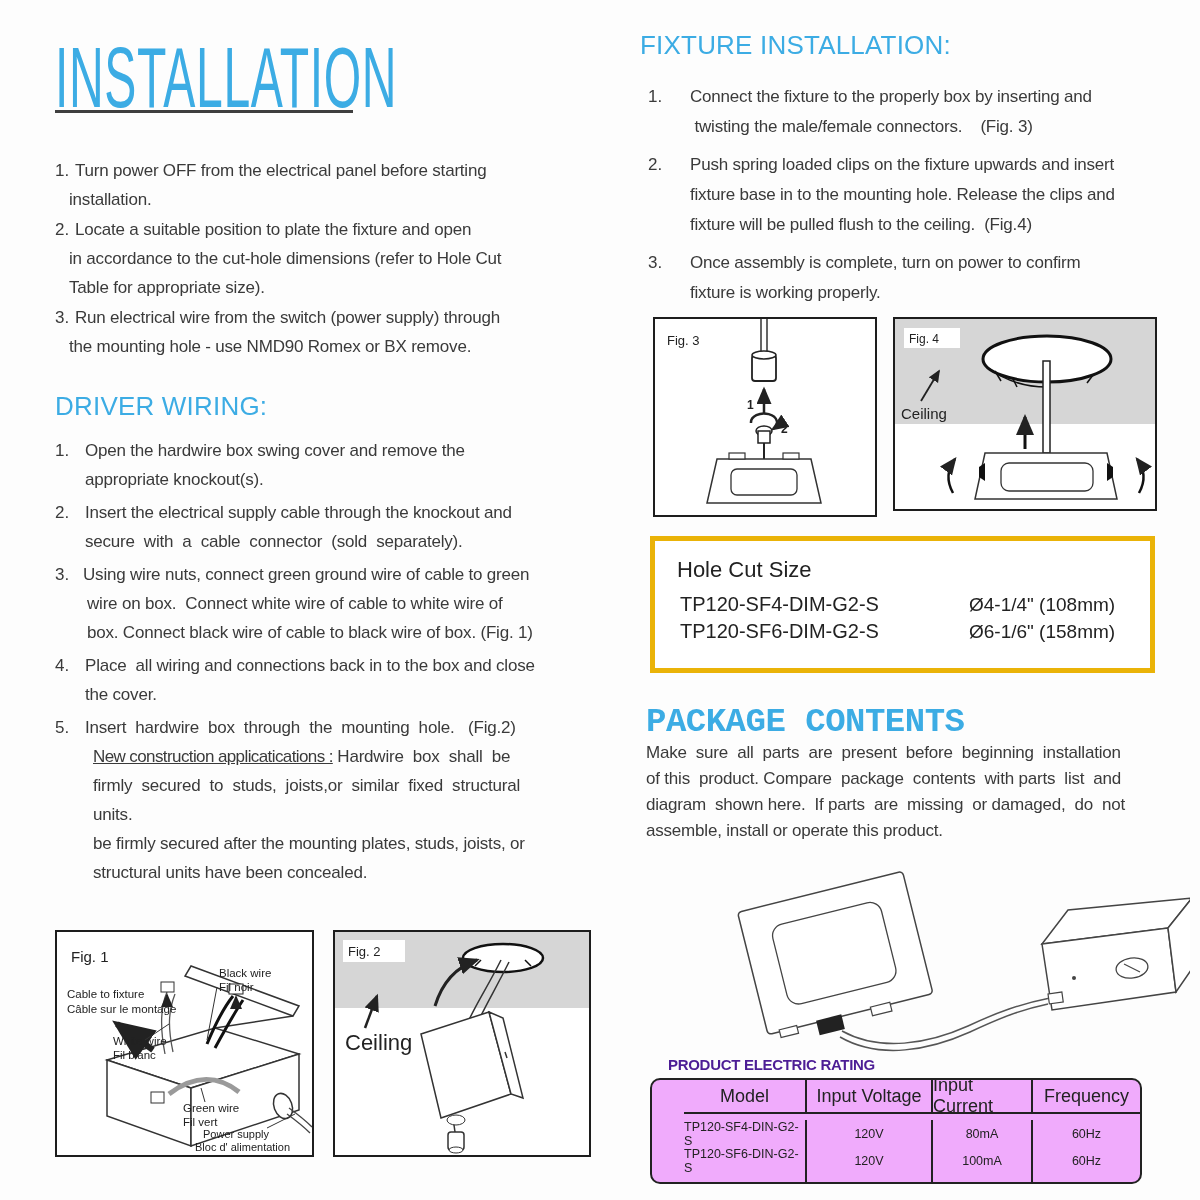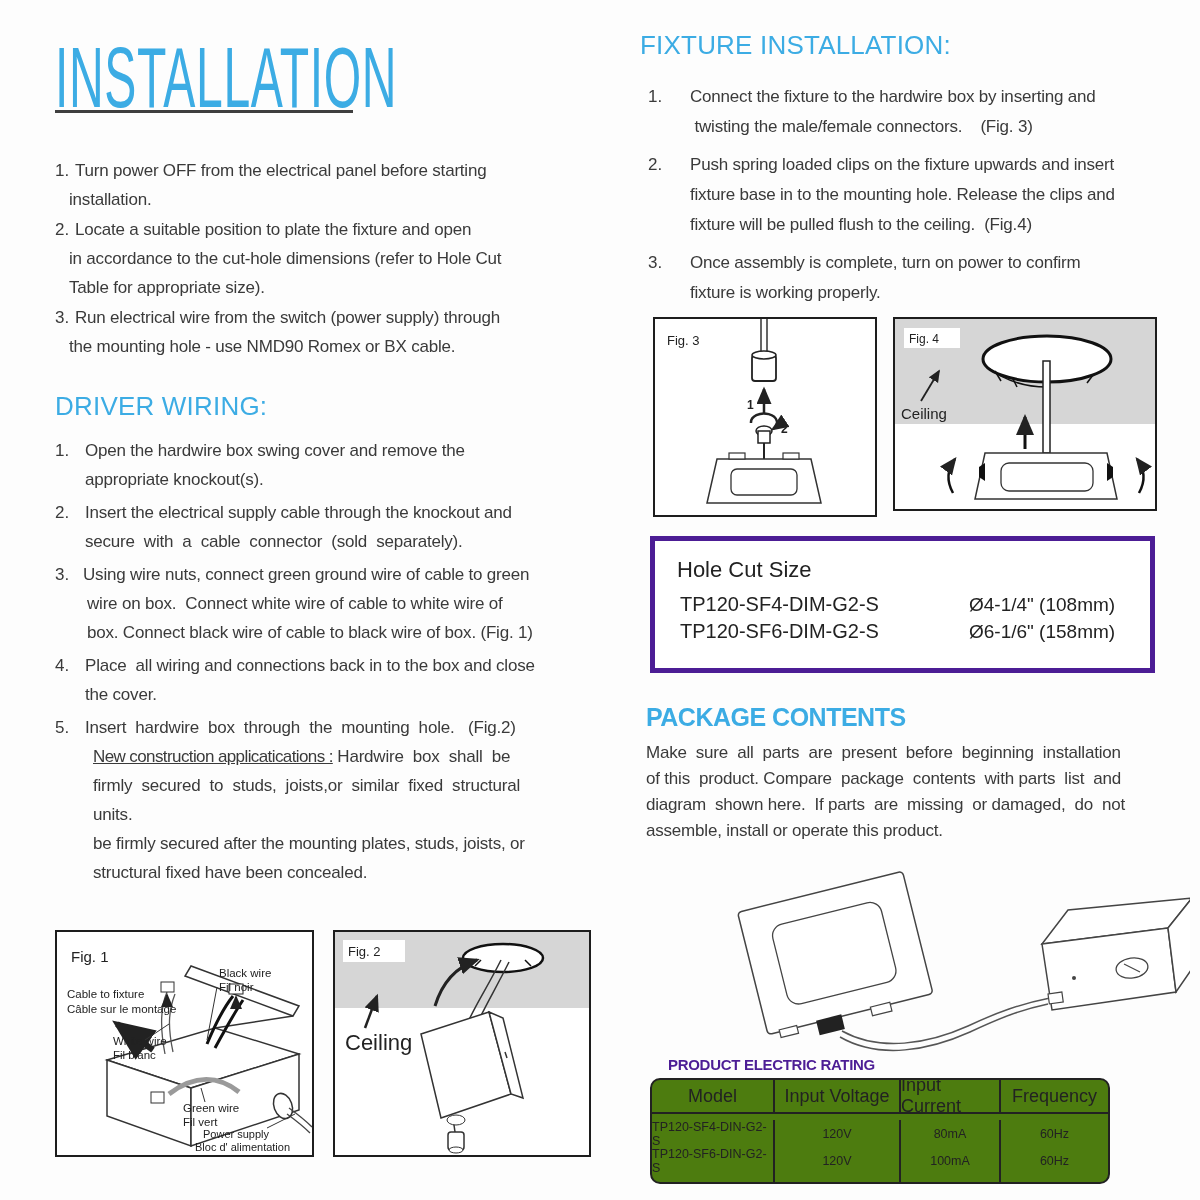--- a/index.html
+++ b/index.html
@@ -214,7 +214,7 @@
     <div class="step" style="margin-bottom:8px;">
       <span class="stepnum" style="width:42px;">1.</span>
       <div>
-        <div class="line" style="line-height:30px;">Connect the fixture to the hardwire box by inserting and</div>
+        <div class="line" style="line-height:30px;">Connect the fixture to the properly box by inserting and</div>
         <div class="line" style="line-height:30px;"> twisting the male/female connectors.    (Fig. 3)</div>
       </div>
     </div>

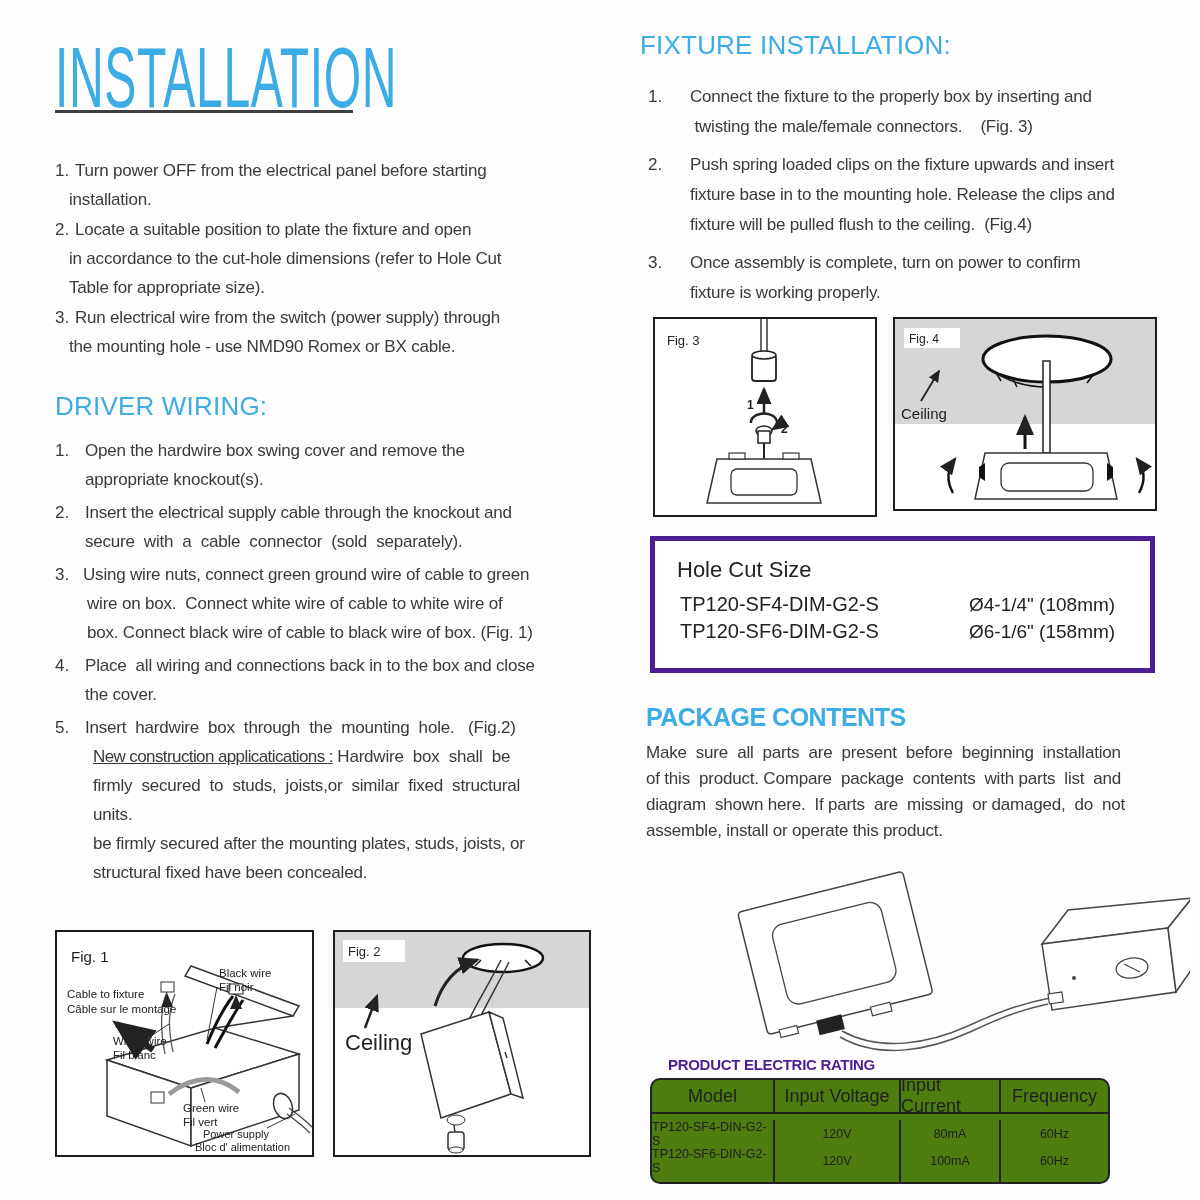--- a/index.html
+++ b/index.html
@@ -63,7 +63,7 @@
       <span class="stepnum" style="width:20px;">3.</span>
       <div>
         <div class="line">Run electrical wire from the switch (power supply) through</div>
-        <div class="line" style="margin-left:-6px;">the mounting hole - use NMD90 Romex or BX cable.</div>
+        <div class="line" style="margin-left:-6px;">the mounting hole - use NMD90 Romex or BX remove.</div>
       </div>
     </div>
   </div>

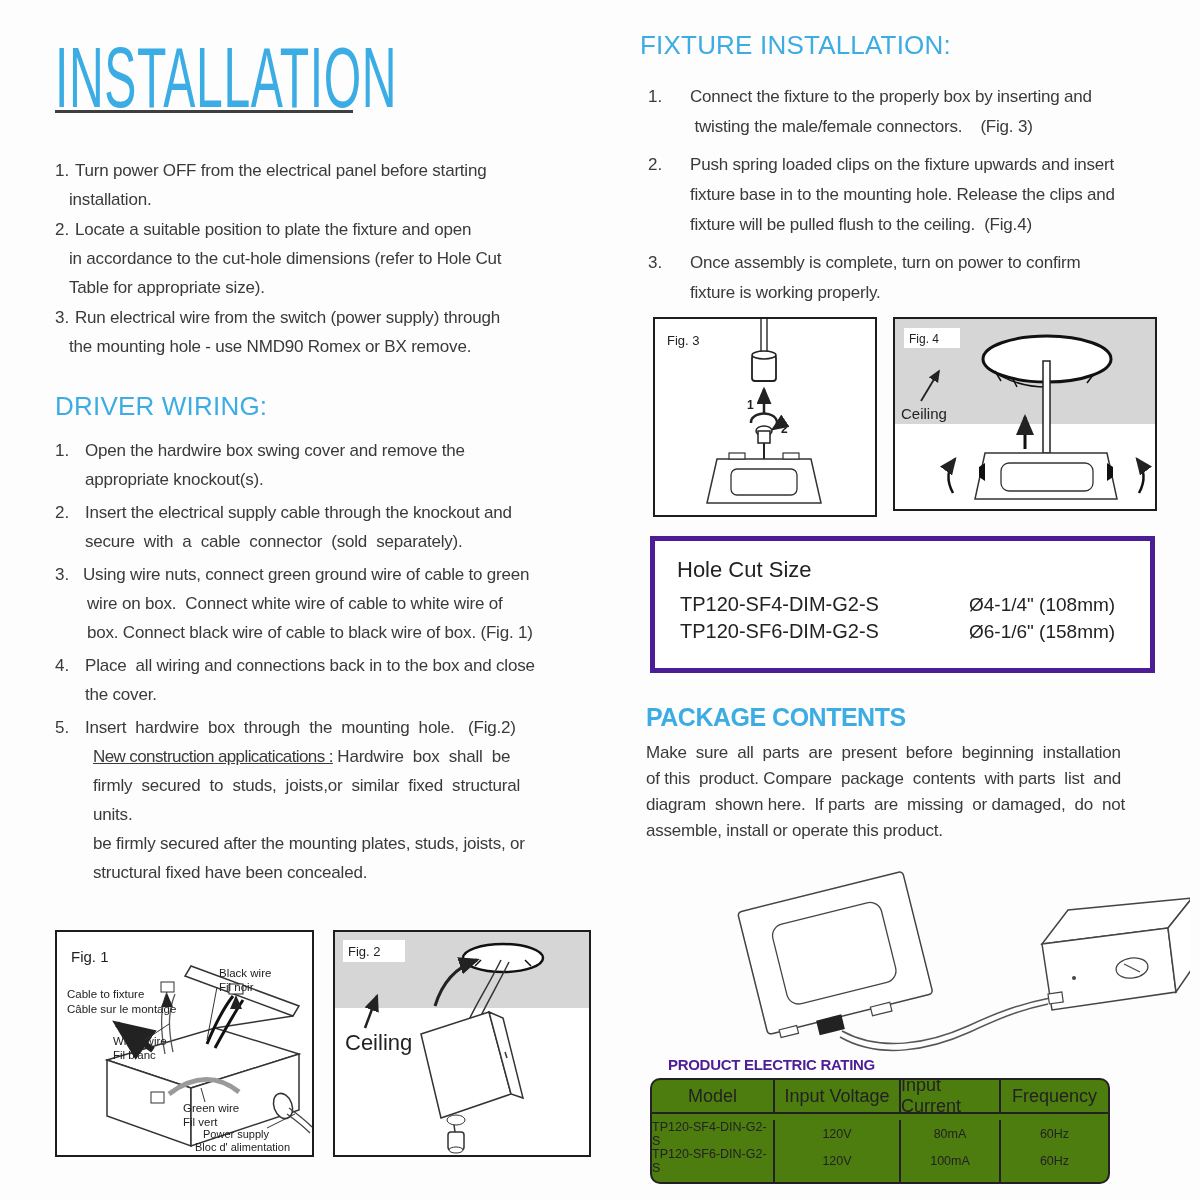--- a/index.html
+++ b/index.html
@@ -19,7 +19,7 @@
   .ulabel{text-decoration:underline;}
   .figbox{border:2px solid #1d1d1d;background:#ffffff;}
   
-  .holebox{border:5px solid #4c1d95;background:#ffffff;}
+  .holebox{border:5px solid #eab308;background:#ffffff;}
   .hole-title{font-size:22px;color:#222;}
   .hole-model{font-size:20px;color:#222;}
   .hole-size{font-size:19px;color:#222;}

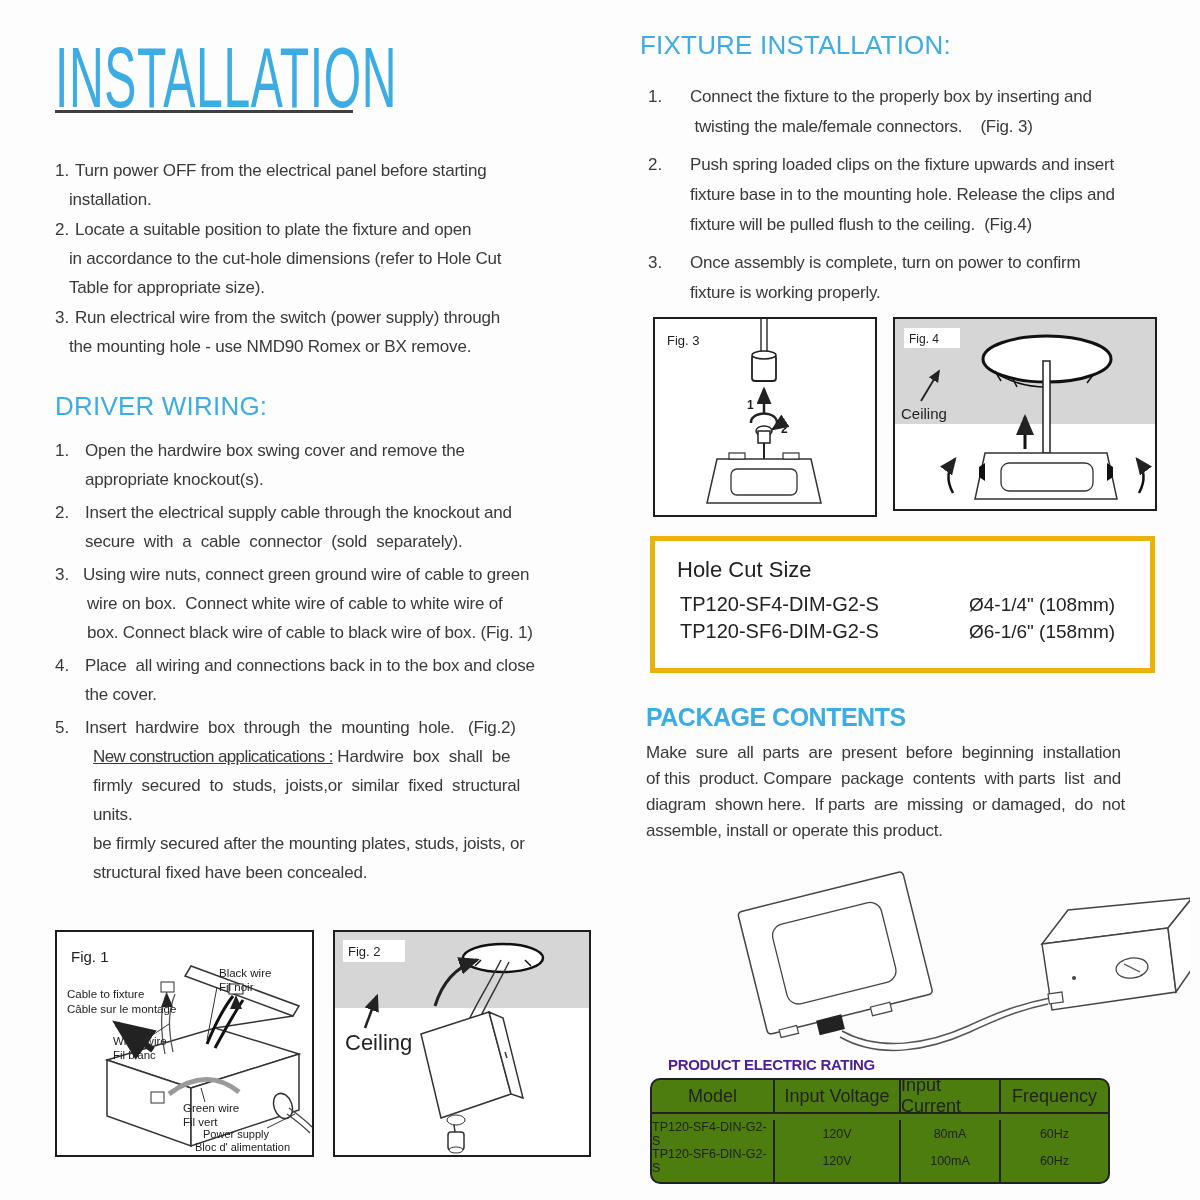--- a/index.html
+++ b/index.html
@@ -15,7 +15,7 @@
               transform-origin:left top;letter-spacing:1px;line-height:1;margin:0;}
   .rule{background:#3f3f3f;height:3px;}
   h2{font-size:26px;font-weight:normal;margin:0;letter-spacing:0.2px;}
-  .pkg-title{font-size:25px;font-weight:bold;letter-spacing:-0.5px;}
+  .pkg-title{font-size:34px;font-weight:bold;letter-spacing:-0.5px;font-family:Liberation Mono, monospace;}
   .ulabel{text-decoration:underline;}
   .figbox{border:2px solid #1d1d1d;background:#ffffff;}
   

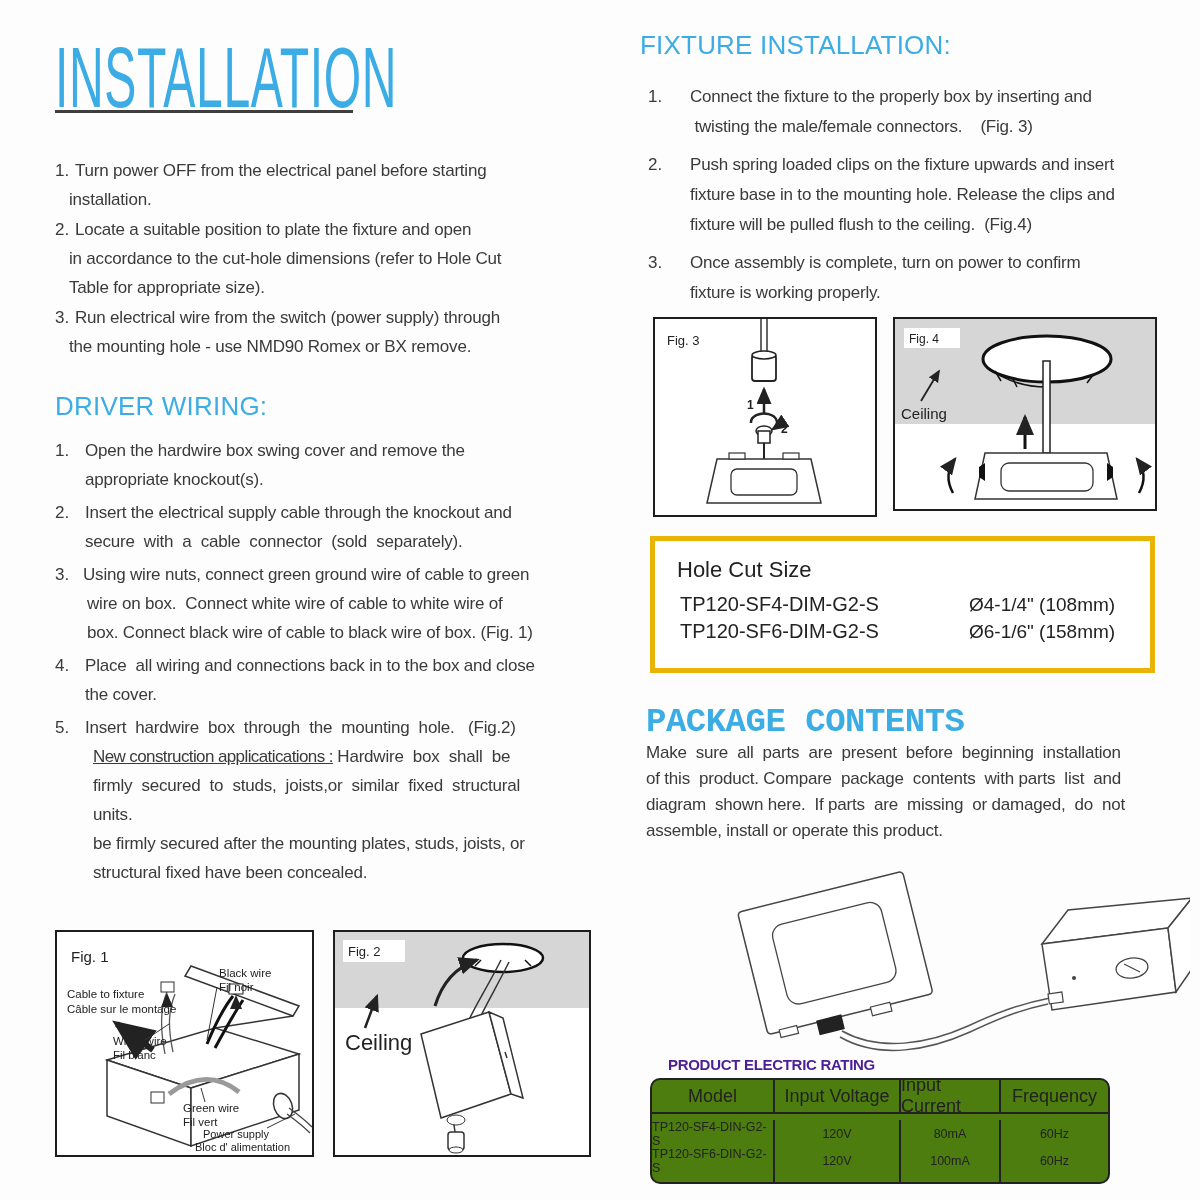--- a/index.html
+++ b/index.html
@@ -111,7 +111,7 @@
       <div class="line">firmly  secured  to  studs,  joists,or  similar  fixed  structural</div>
       <div class="line">units.</div>
       <div class="line">be firmly secured after the mounting plates, studs, joists, or</div>
-      <div class="line">structural fixed have been concealed.</div>
+      <div class="line">structural units have been concealed.</div>
     </div>
   </div>
 

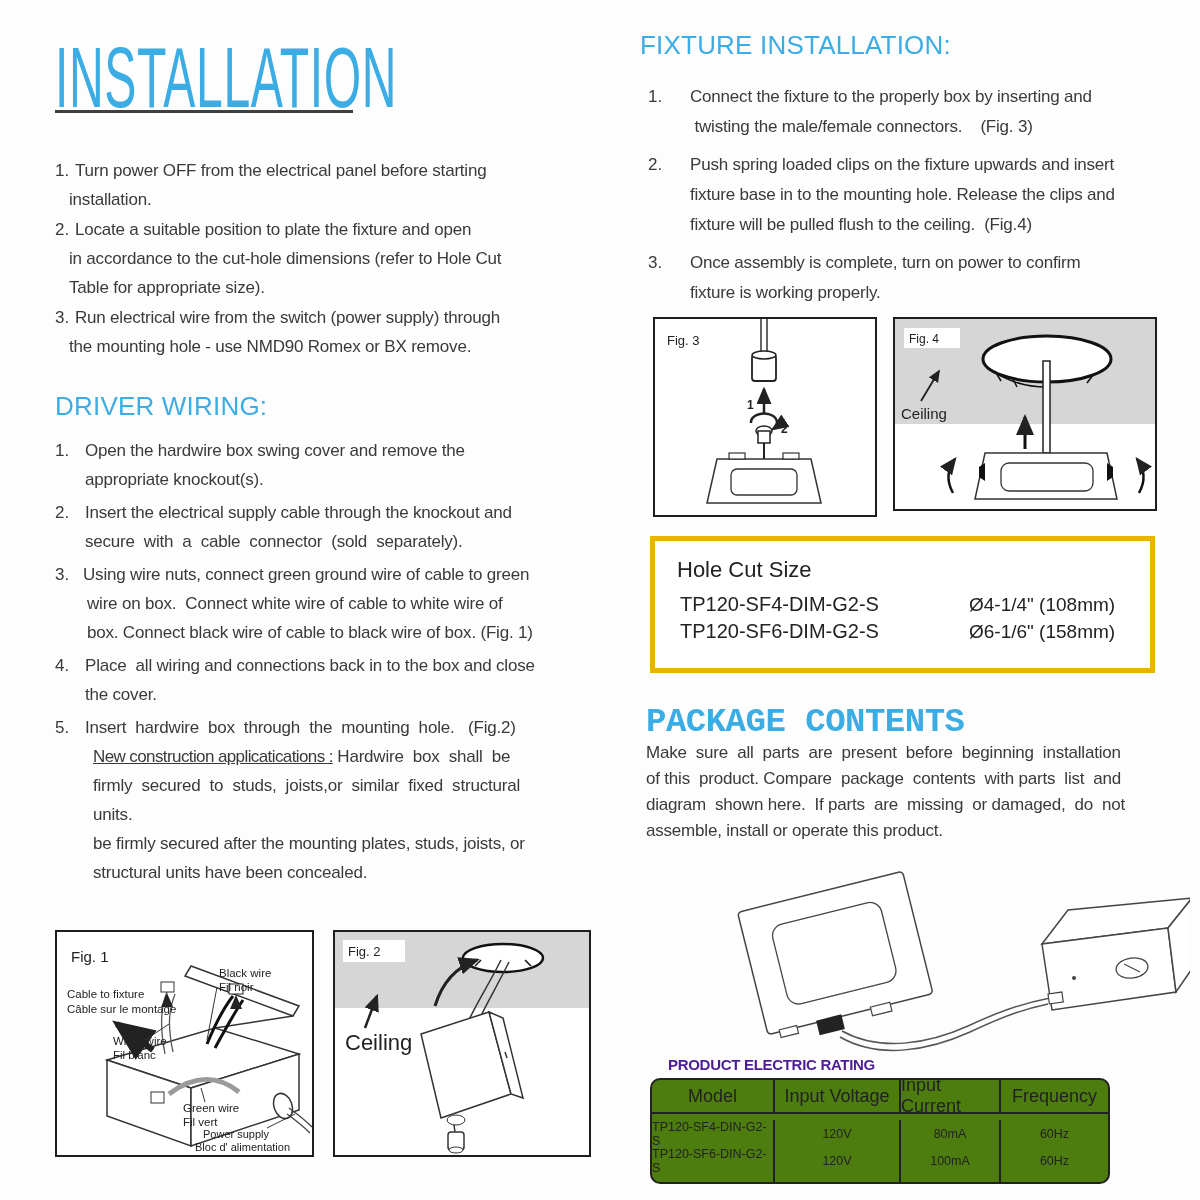--- a/index.html
+++ b/index.html
@@ -26,7 +26,7 @@
   
   .rating-title{font-size:15px;font-weight:bold;color:#4c1d95;letter-spacing:-0.3px;}
   .rtable{display:grid;grid-template-columns:123px 126px 100px 107px;
-          border:2px solid #222;border-radius:10px;overflow:hidden;background:#4d7c0f;}
+          border:2px solid #222;border-radius:10px;overflow:hidden;background:#f0abfc;padding-left:32px;}
   .rtable .hc{font-size:18px;color:#222;border-bottom:2px solid #222;height:32px;
               display:flex;align-items:center;justify-content:center;}
   .rtable .dc{font-size:12.5px;color:#222;height:27px;display:flex;align-items:center;justify-content:center;}

